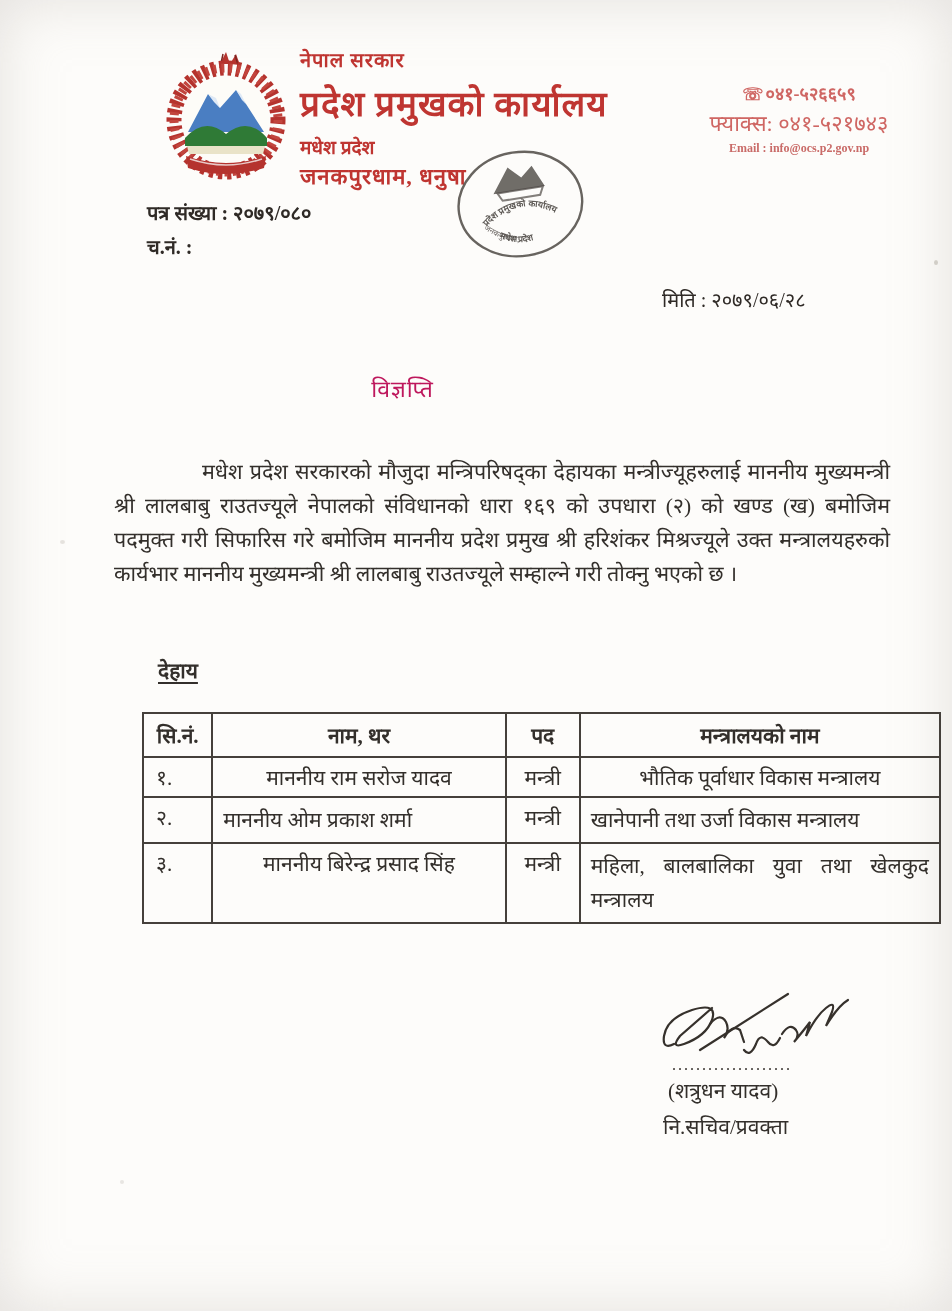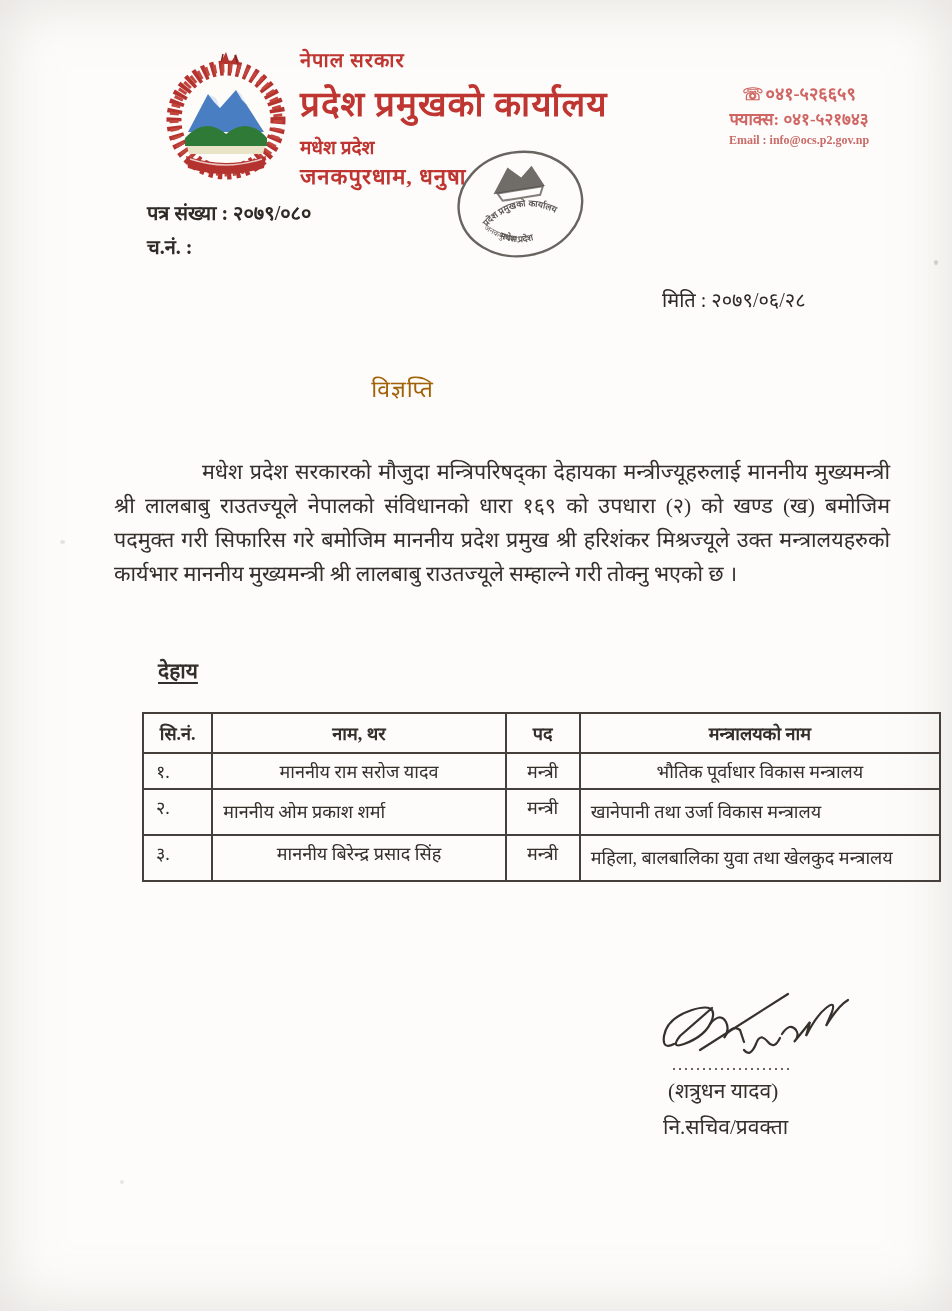--- a/index.html
+++ b/index.html
@@ -25,7 +25,7 @@
   .contact{left:686px;top:81px;width:226px;text-align:center;color:#cf6663;line-height:1.45;}
   .contact .phone{font-size:18px;font-weight:bold;}
   .contact .phone .ph-icon{font-size:17px;margin-right:2px;}
-  .contact .fax{font-size:17px;font-weight:bold;}
+  .contact .fax{font-size:22px;font-weight:normal;}
   .contact .email{font-size:12px;font-weight:bold;color:#c96b68;}
   
   .refblock{left:147px;top:196px;color:#2f2a26;font-size:20px;font-weight:bold;line-height:34px;}

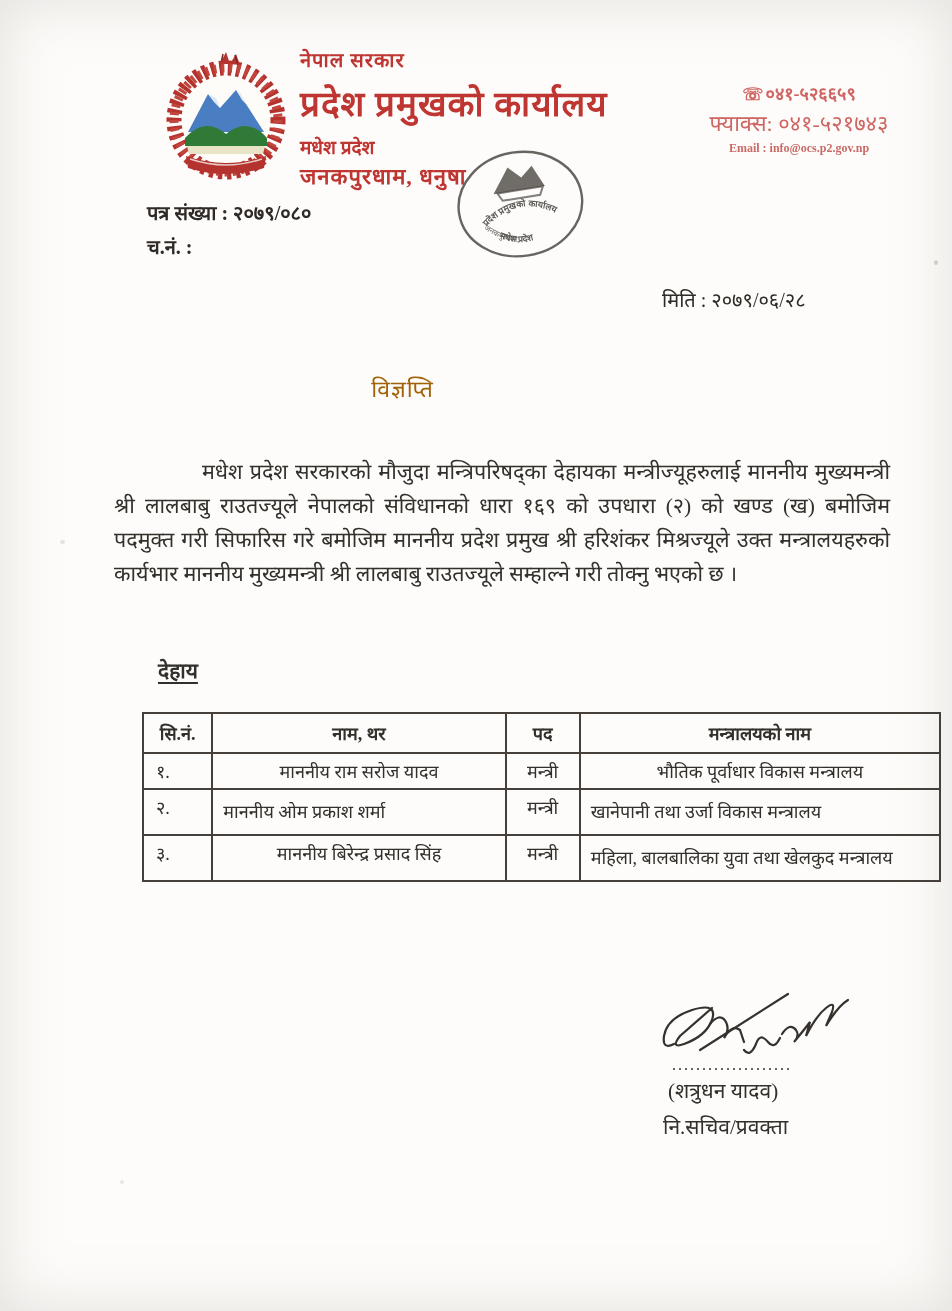--- a/index.html
+++ b/index.html
@@ -31,7 +31,7 @@
   .refblock{left:147px;top:196px;color:#2f2a26;font-size:20px;font-weight:bold;line-height:34px;}
   .dateline{left:662px;top:286px;color:#2f2a26;font-size:20px;}
   
-  .subject{left:0;top:372px;width:805px;text-align:center;font-size:23px;color:#a16207;letter-spacing:1px;}
+  .subject{left:0;top:372px;width:805px;text-align:center;font-size:23px;color:#be185d;letter-spacing:1px;}
   
   .bodypara{
     left:114px;top:455px;width:776px;

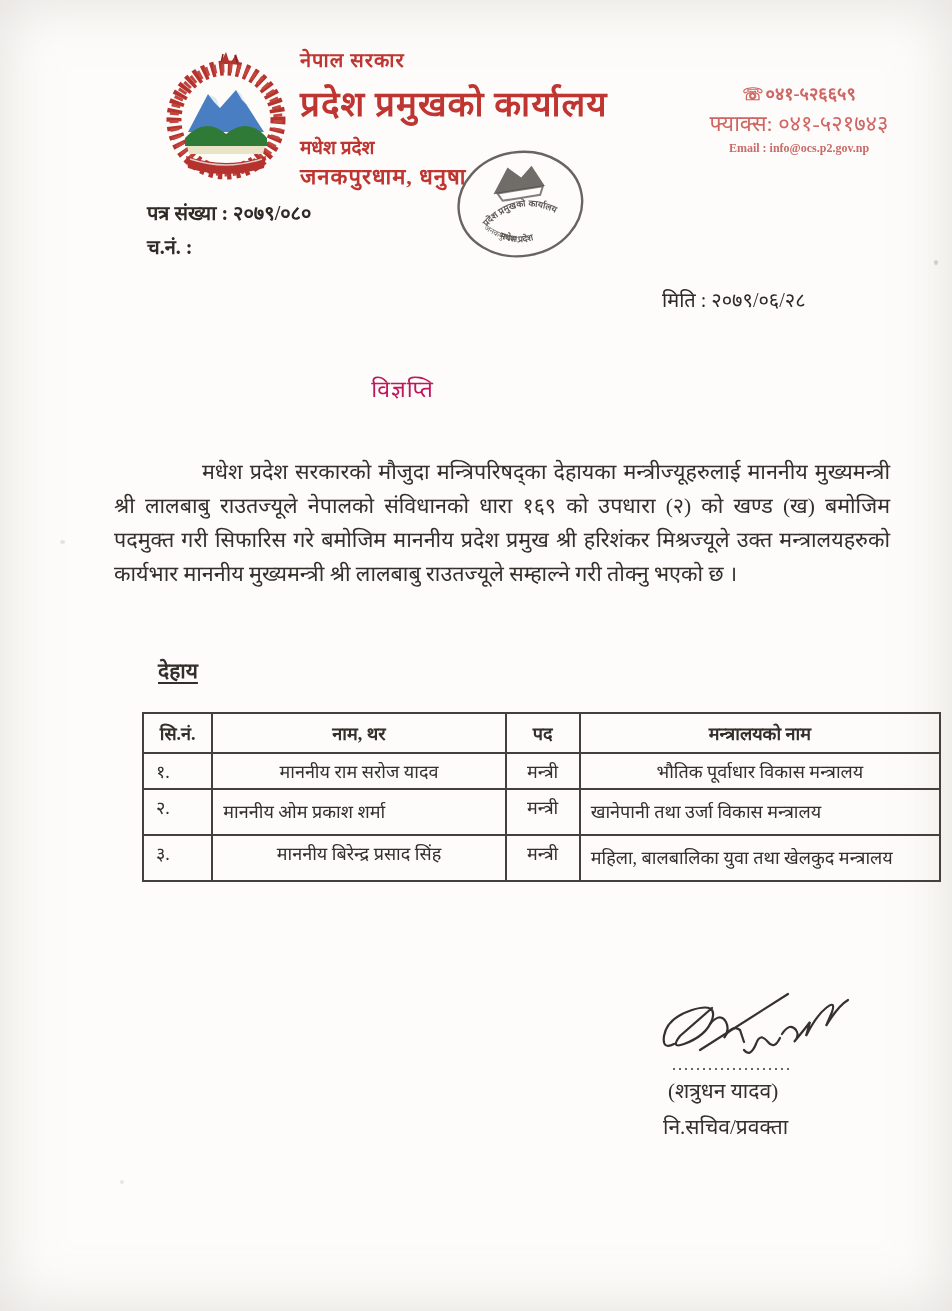--- a/index.html
+++ b/index.html
@@ -42,7 +42,7 @@
   
   .mintable{
     left:142px;top:712px;width:799px;
-    border-collapse:collapse;color:#332f2b;font-size:18px;
+    border-collapse:collapse;color:#332f2b;font-size:21px;
   }
   .mintable td,.mintable th{
     border:2px solid #45403b;padding:5px 10px;vertical-align:top;text-align:center;

